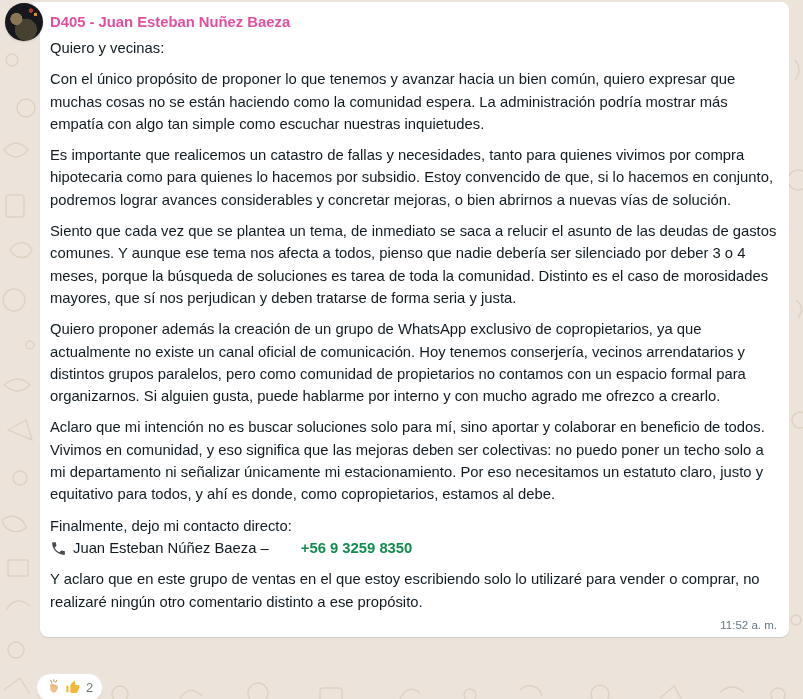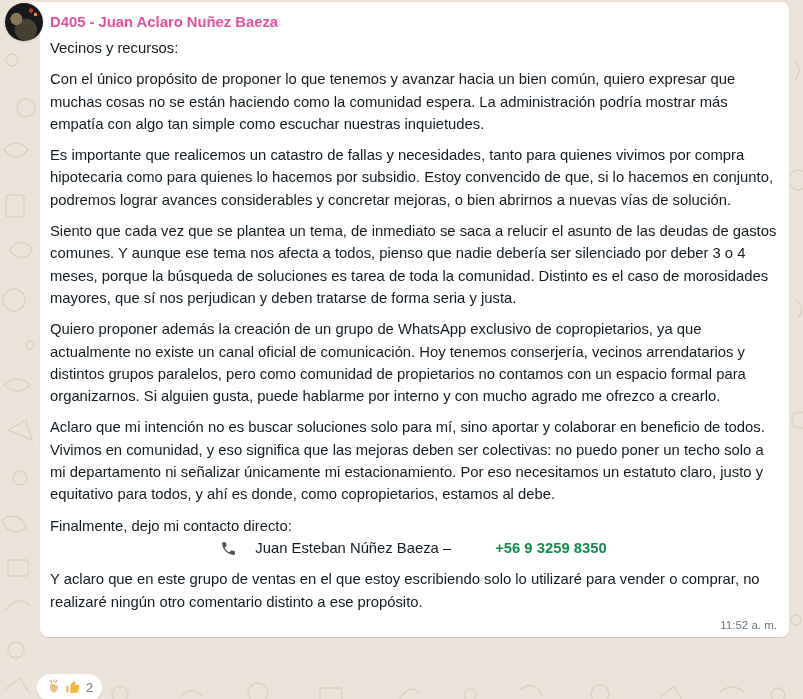--- a/index.html
+++ b/index.html
@@ -110,7 +110,7 @@
   <div class="bubble">
     <div class="tail"></div>
 
-    <div class="sender">D405 - Juan Aclaro Nuñez Baeza</div>
+    <div class="sender">D405 - Juan Esteban Nuñez Baeza</div>
 
     <p>Vecinos y recursos:</p>
     <p>Con el único propósito de proponer lo que tenemos y avanzar hacia un bien común, quiero expresar que muchas cosas no se están haciendo como la comunidad espera. La administración podría mostrar más empatía con algo tan simple como escuchar nuestras inquietudes.</p>

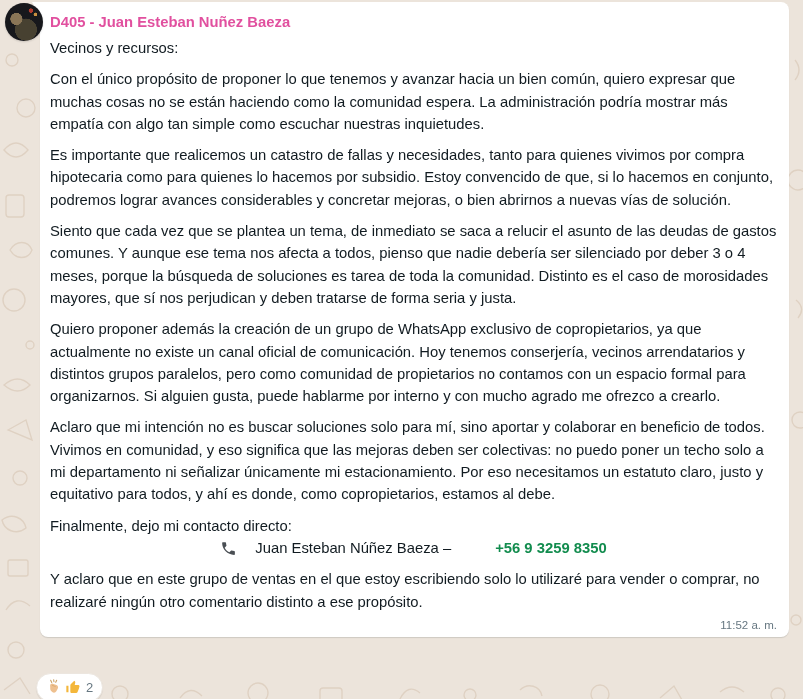--- a/index.html
+++ b/index.html
@@ -112,7 +112,7 @@
 
     <div class="sender">D405 - Juan Esteban Nuñez Baeza</div>
 
-    <p>Vecinos y recursos:</p>
+    <p>Quiero y vecinas:</p>
     <p>Con el único propósito de proponer lo que tenemos y avanzar hacia un bien común, quiero expresar que muchas cosas no se están haciendo como la comunidad espera. La administración podría mostrar más empatía con algo tan simple como escuchar nuestras inquietudes.</p>
     <p>Es importante que realicemos un catastro de fallas y necesidades, tanto para quienes vivimos por compra hipotecaria como para quienes lo hacemos por subsidio. Estoy convencido de que, si lo hacemos en conjunto, podremos lograr avances considerables y concretar mejoras, o bien abrirnos a nuevas vías de solución.</p>
     <p>Siento que cada vez que se plantea un tema, de inmediato se saca a relucir el asunto de las deudas de gastos comunes. Y aunque ese tema nos afecta a todos, pienso que nadie debería ser silenciado por deber 3 o 4 meses, porque la búsqueda de soluciones es tarea de toda la comunidad. Distinto es el caso de morosidades mayores, que sí nos perjudican y deben tratarse de forma seria y justa.</p>

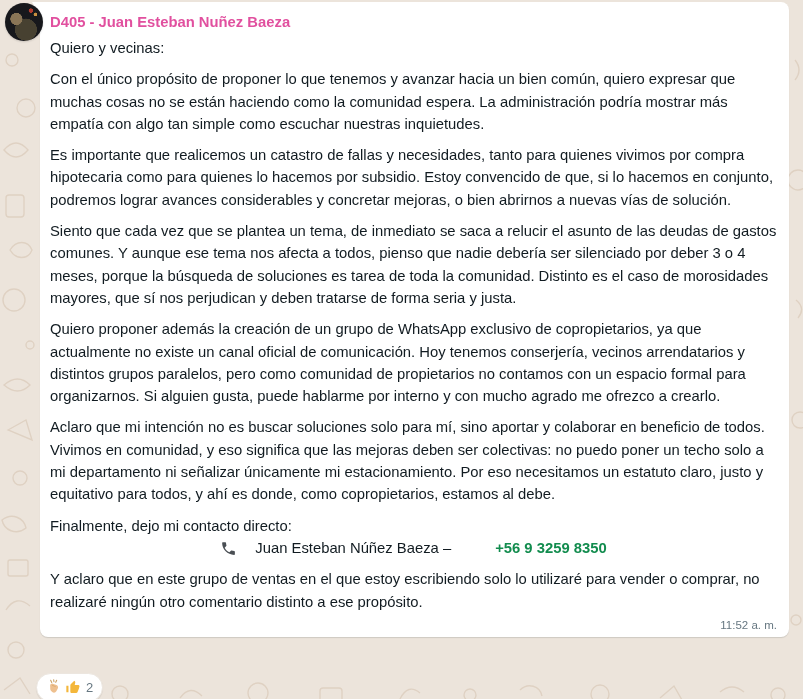--- a/index.html
+++ b/index.html
@@ -44,7 +44,7 @@
   }
   .bubble p, .contact-block { margin:0 0 9px; }
   .bubble p:last-of-type { margin-bottom:0; }
-  .contact-line { display:flex; align-items:center; gap:18px;justify-content:center; }
+  .contact-line { display:flex; align-items:center; gap:6px; }
   .phone-icon { display:inline-flex; width:17px; height:17px; flex:0 0 auto; }
   .phone-number { color:#128c4e; font-weight:bold; text-decoration:none; cursor:pointer;margin-left:26px; }
   .timestamp {

